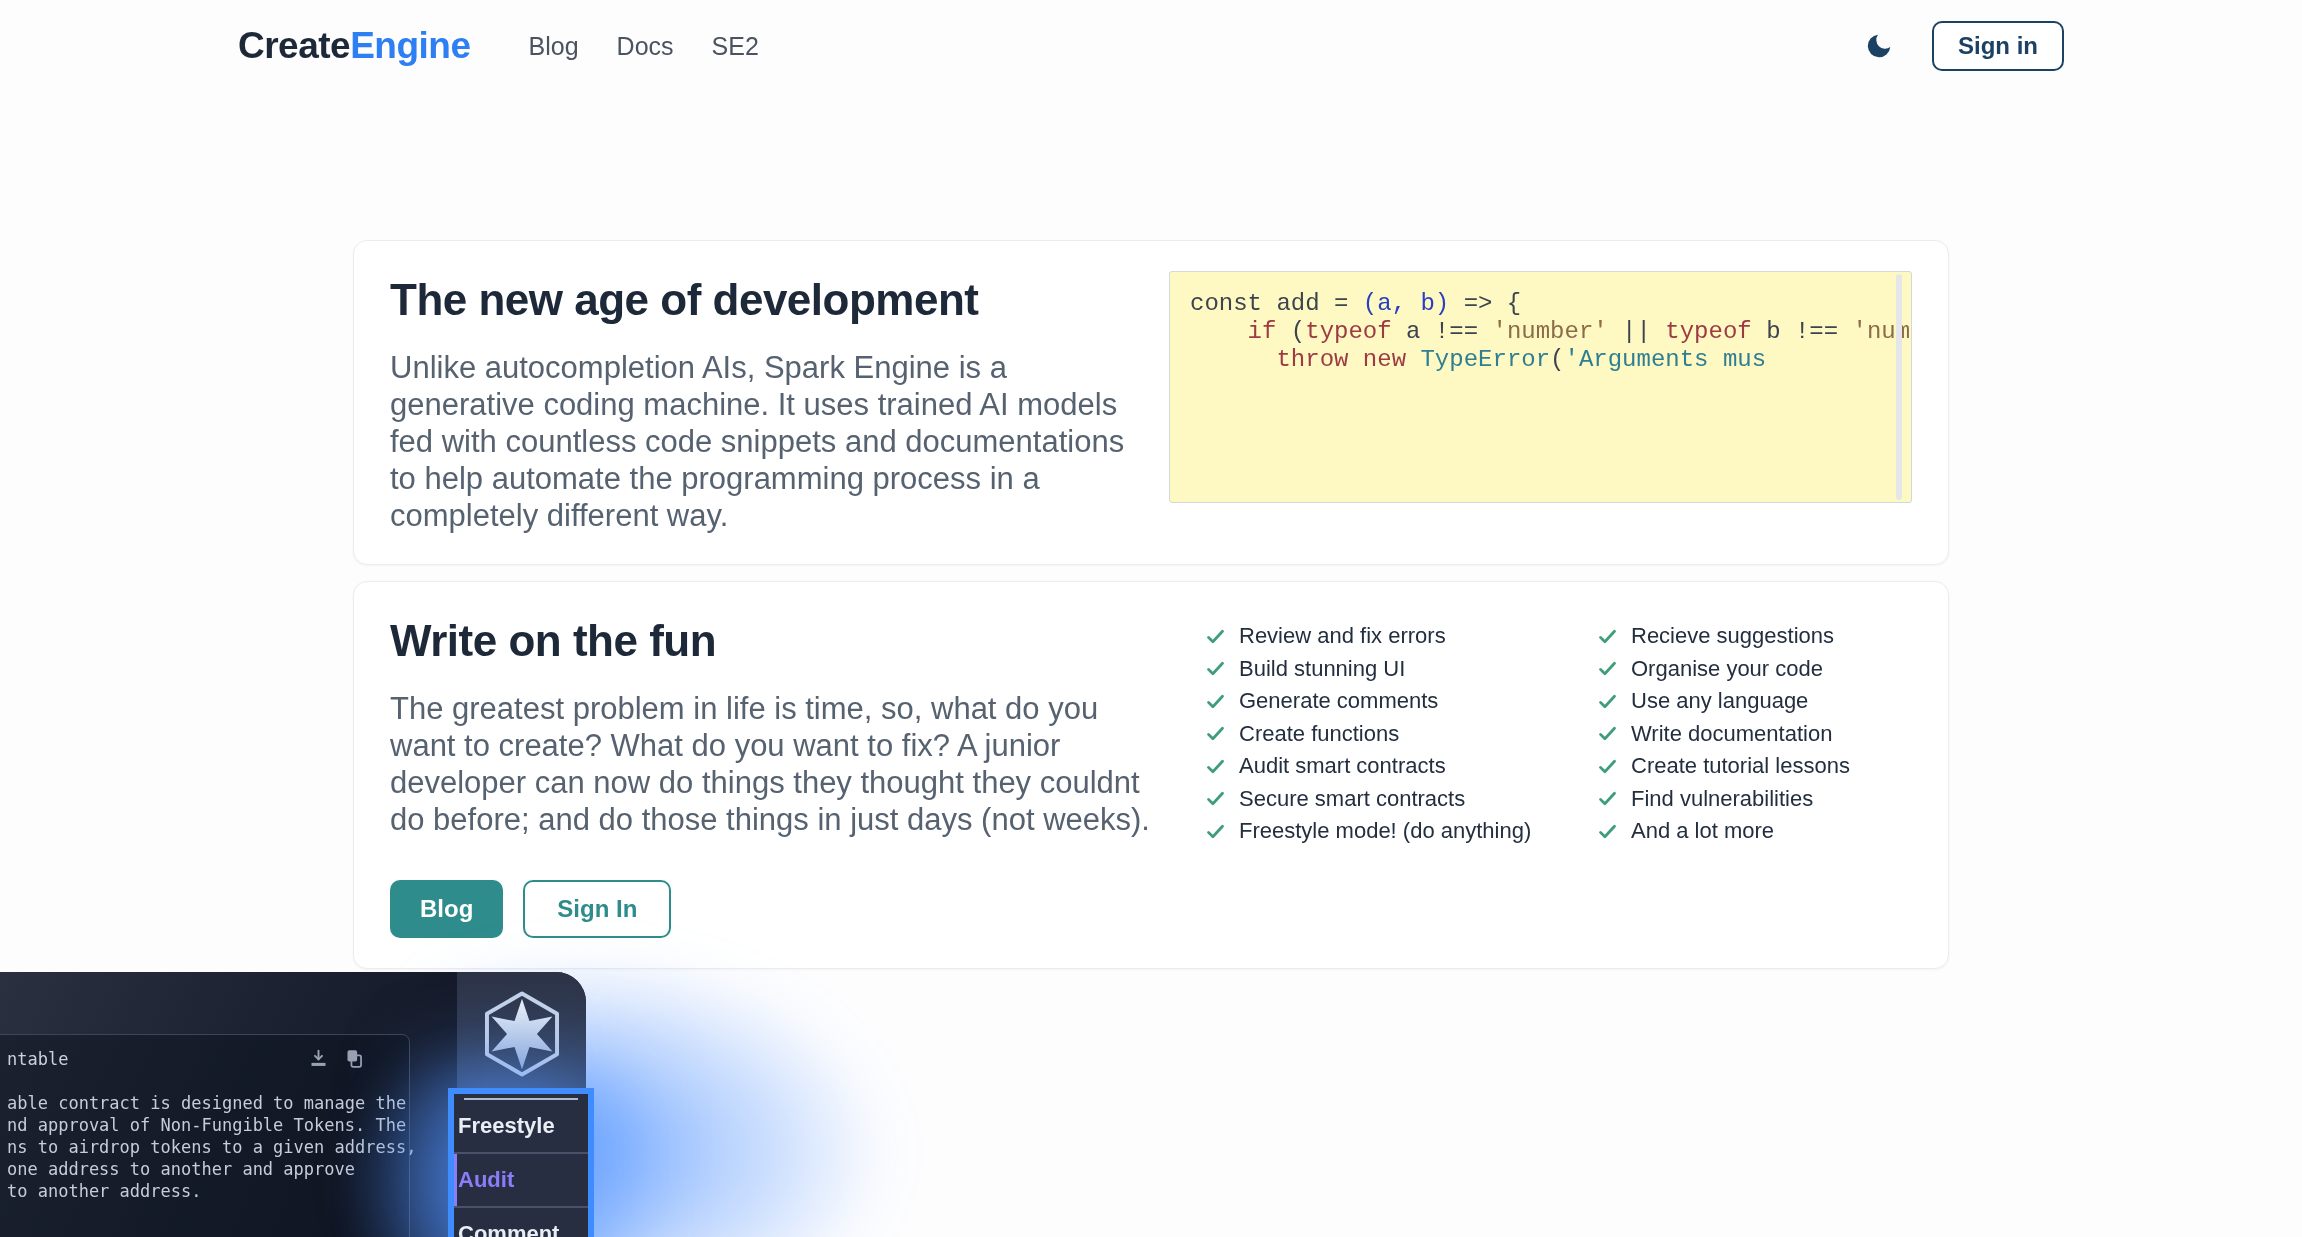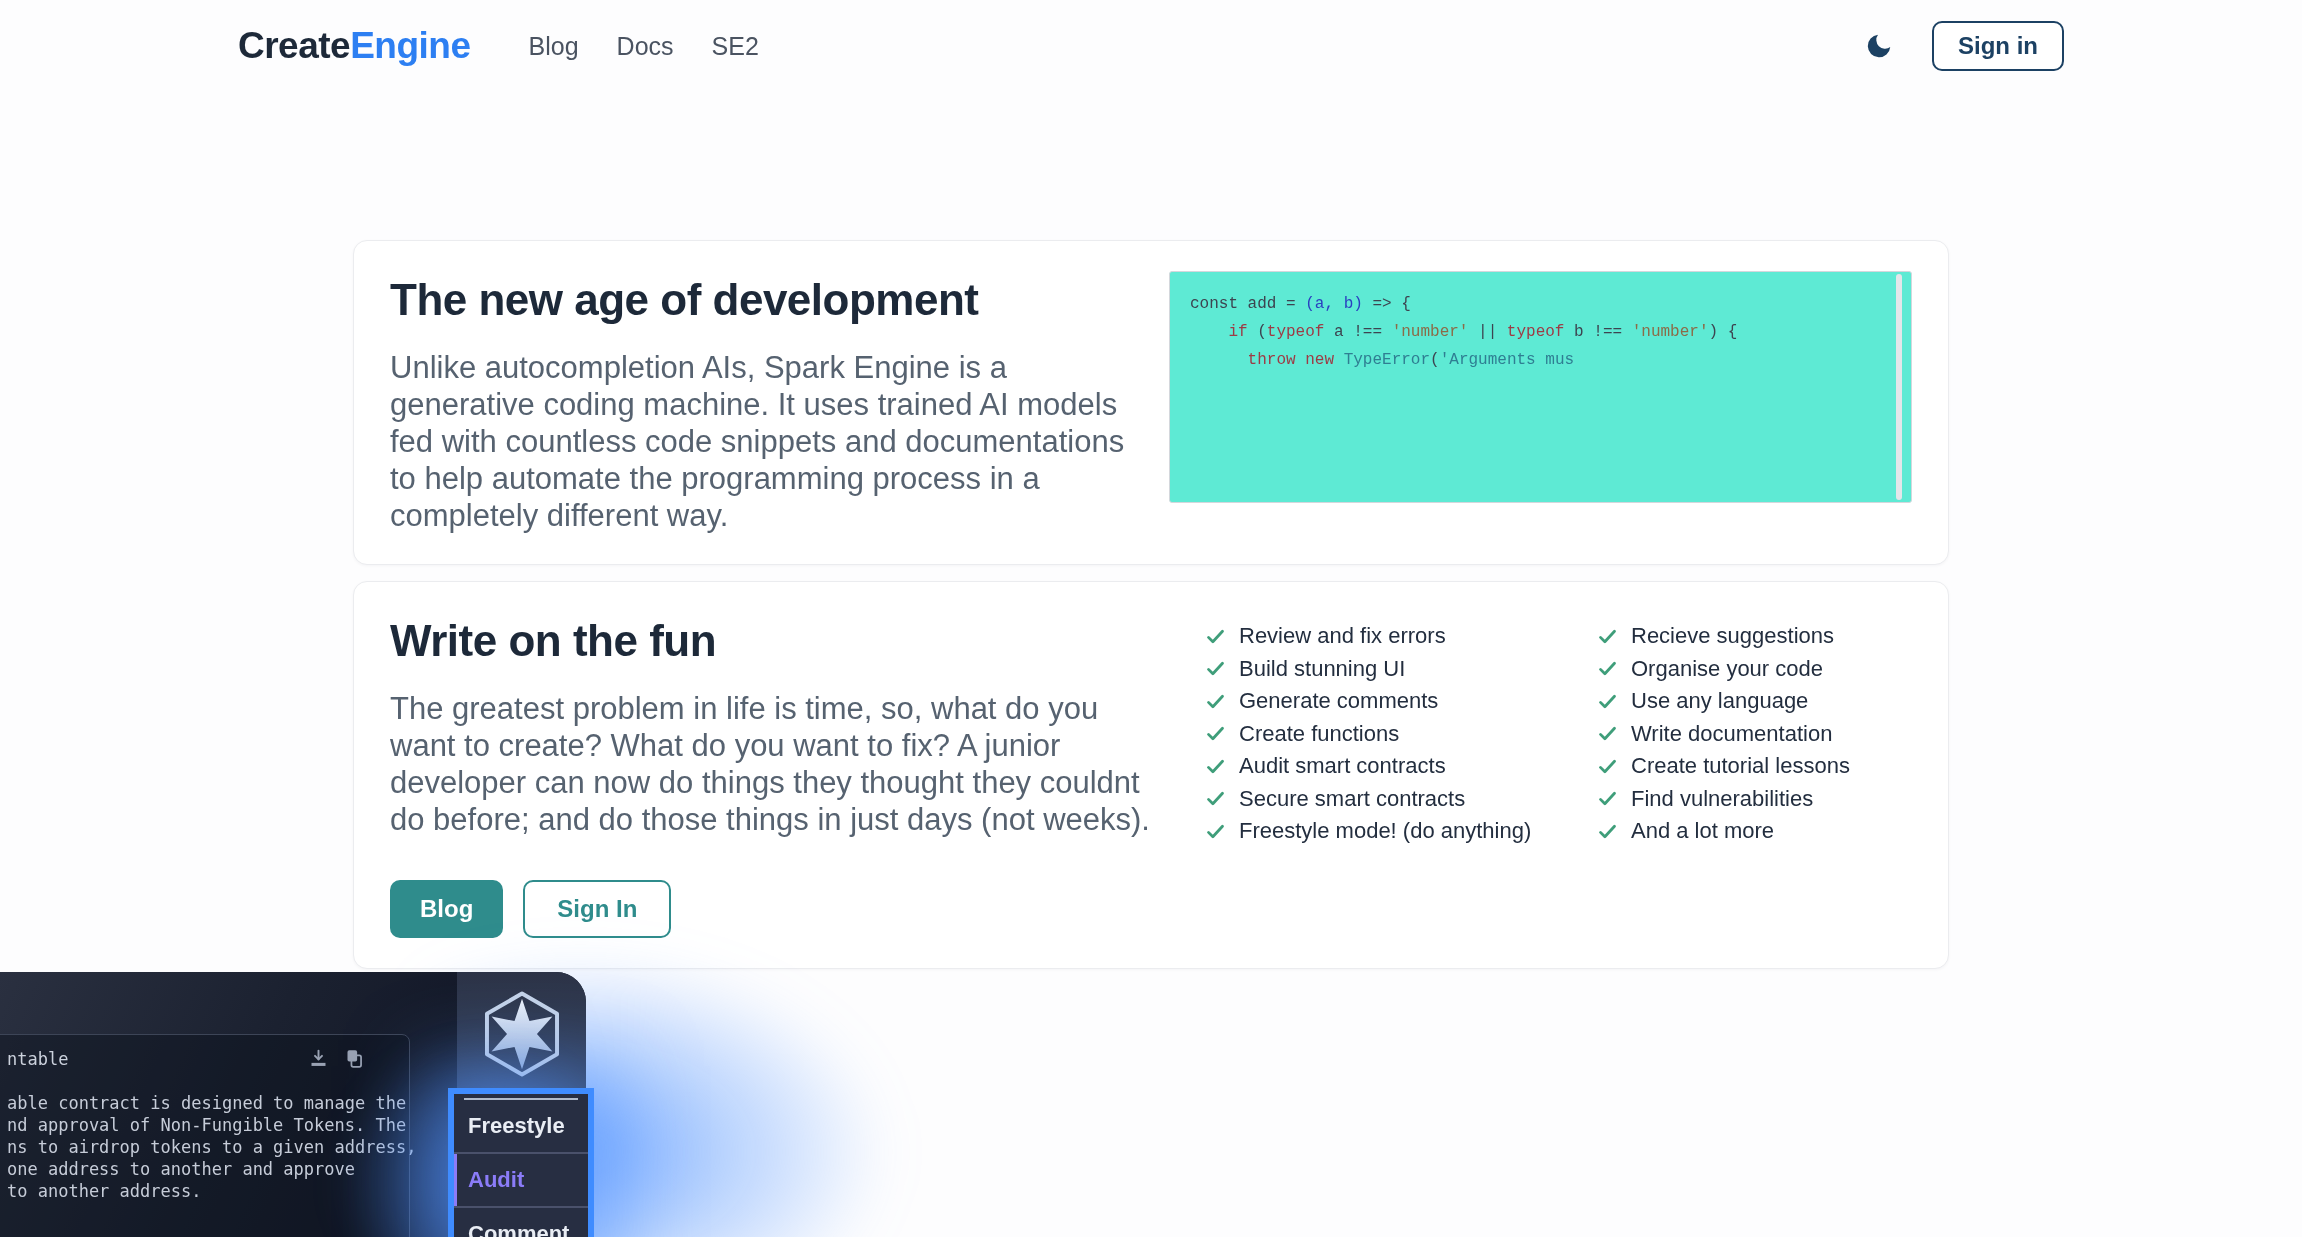--- a/index.html
+++ b/index.html
@@ -40,8 +40,8 @@
   
   .code-box {
     margin-left:auto; width:745px; height:232px; border:1px solid #d4d7dc; border-radius:3px;
-    background:#5eead4; padding:18px 34px 18px 20px; position:relative; overflow:hidden;
-    font-family:"Liberation Mono", monospace; font-size:16px; line-height:28px;
+    background:#fef9c3; padding:18px 34px 18px 20px; position:relative; overflow:hidden;
+    font-family:"Liberation Mono", monospace; font-size:24px; line-height:28px;
   }
   .code-box::after { 
     content:""; position:absolute; top:2px; bottom:2px; right:9px; width:6px;

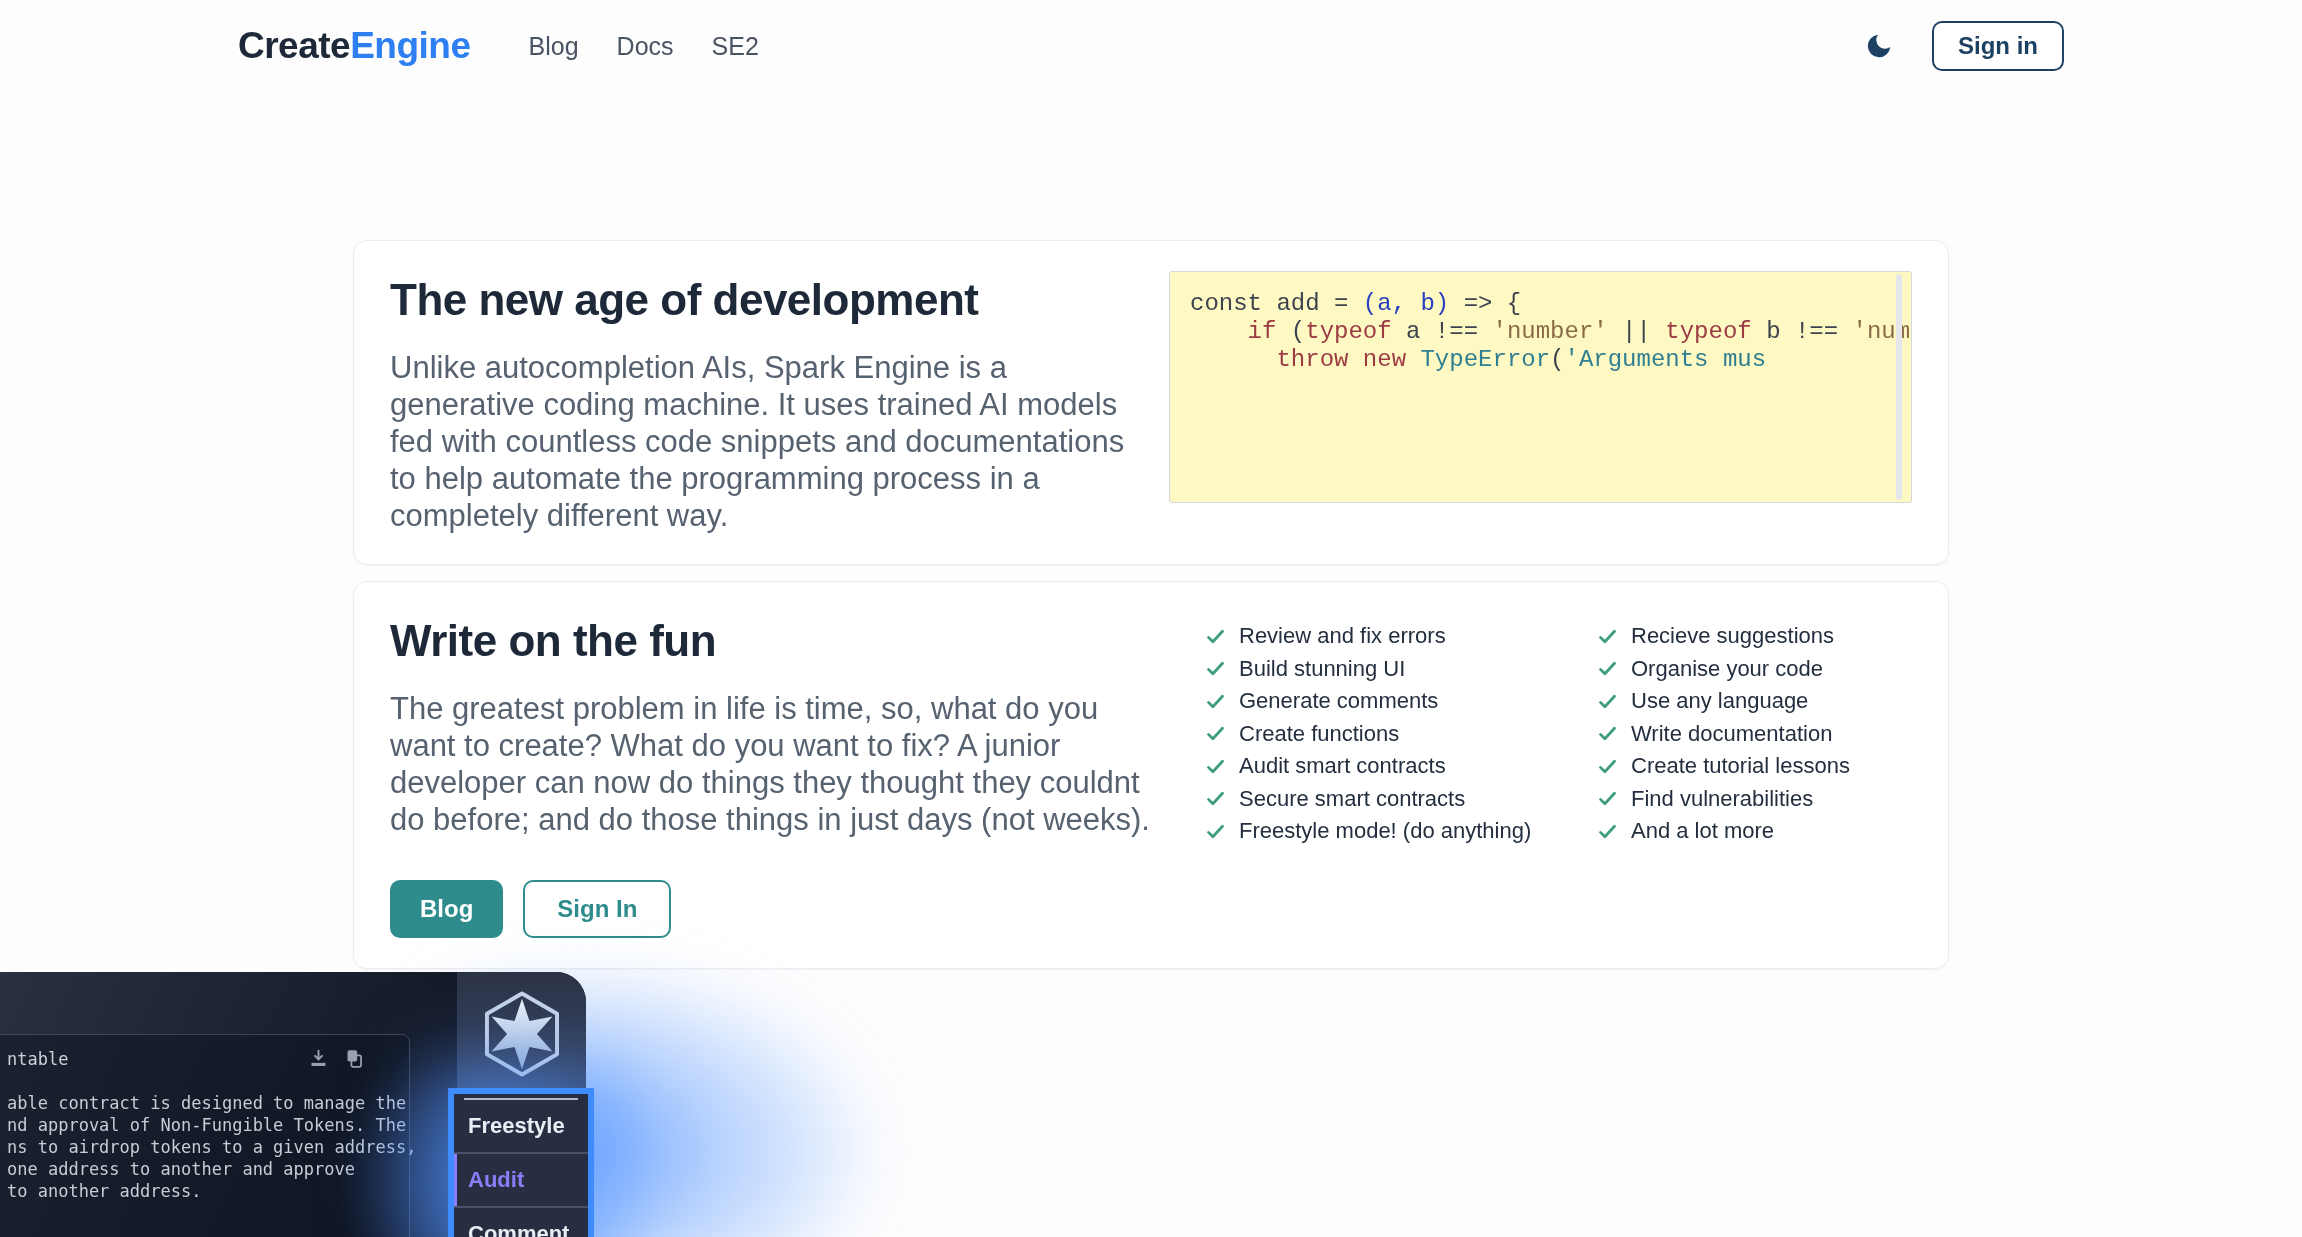--- a/index.html
+++ b/index.html
@@ -111,7 +111,7 @@
   }
   .menu-topline { height:2px; background:#c9d2e2; opacity:.85; margin:4px 10px 0 10px; }
   .menu-item {
-    position:relative; padding:13px 14px; font-size:22px; font-weight:700; color:#e9edf4;
+    position:relative; padding:13px 4px; font-size:22px; font-weight:700; color:#e9edf4;
     border-bottom:2px solid #4a516b;
   }
   .menu-item:last-child { border-bottom:none; }

